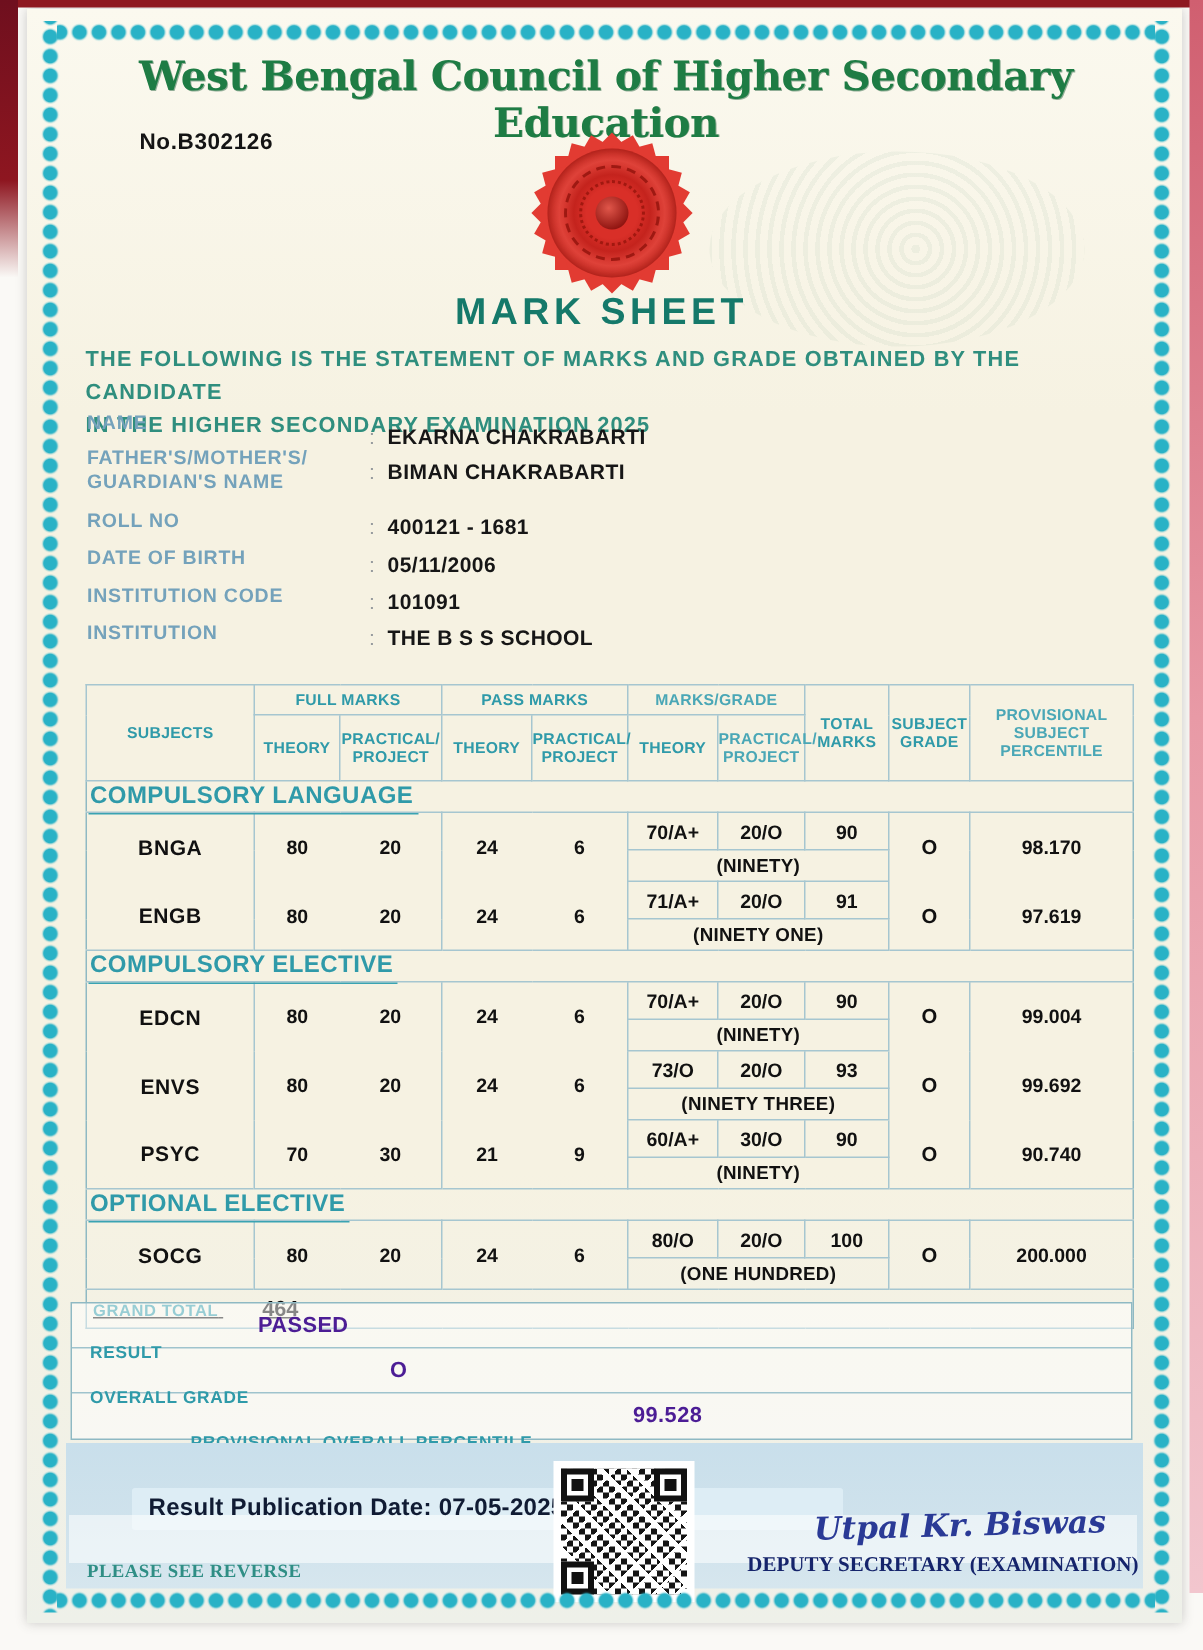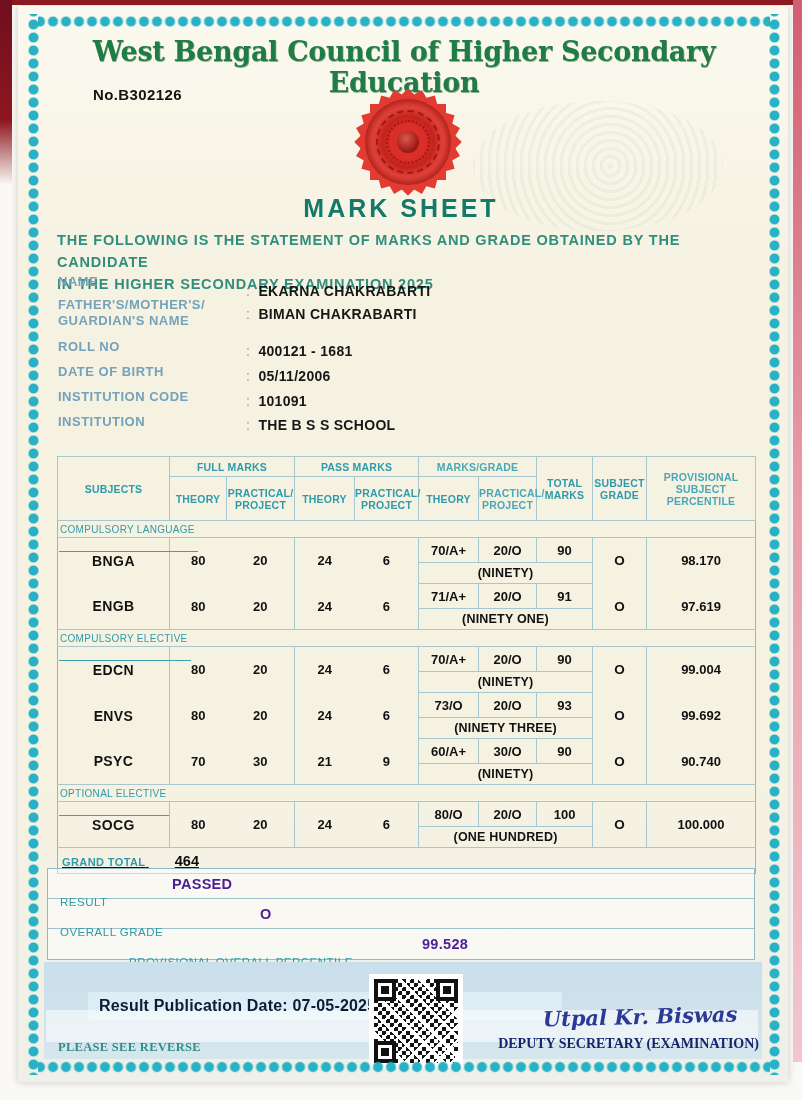--- a/index.html
+++ b/index.html
@@ -76,8 +76,8 @@
   .h1{height:20px;} .h2{height:44px;}
   .r-sec td{border-top:1px solid var(--bc);border-bottom:1px solid var(--bc);height:16px;
     text-align:left;padding:1px 0 1px 1px;}
-  .r-sec span{color:var(--teal);font-weight:normal;font-size:10px;letter-spacing:.3px;
-    border-bottom:1.5px solid #3aa3b2;padding:0 3px 16px 1px;}
+  .r-sec span{color:var(--teal);font-weight:bold;font-size:16px;letter-spacing:.3px;
+    border-bottom:1.5px solid #3aa3b2;padding:0 3px 3px 1px;}
   .r-m{height:25px;} .r-w{height:21px;}
   .r-m td,.r-w td{border:none;}
   td.bl{border-left:1px solid var(--bc);}

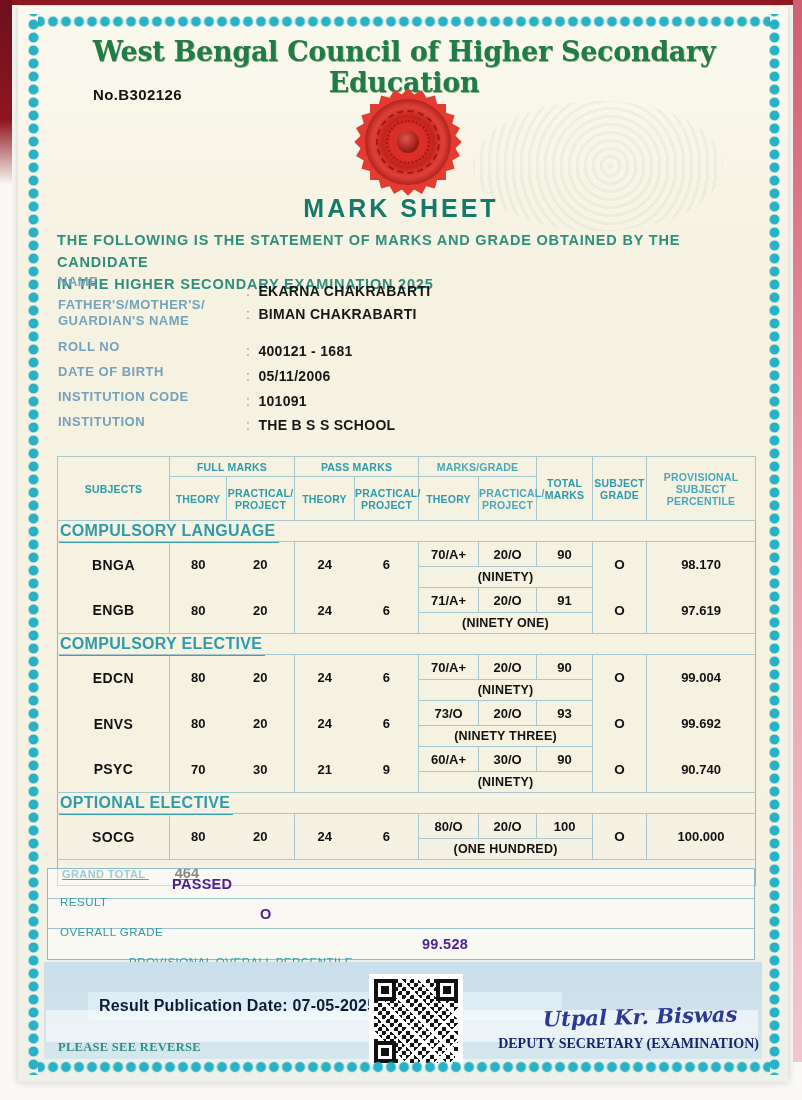--- a/index.html
+++ b/index.html
@@ -320,7 +320,7 @@
     <td class="num ball">20/O</td>
     <td class="num ball">100</td>
     <td rowspan="2" class="grade blr">O</td>
-    <td rowspan="2" class="pct bl">100.000</td>
+    <td rowspan="2" class="pct bl">200.000</td>
   </tr>
   <tr class="r-w">
           <td colspan="3" class="words ball">(ONE HUNDRED)</td>

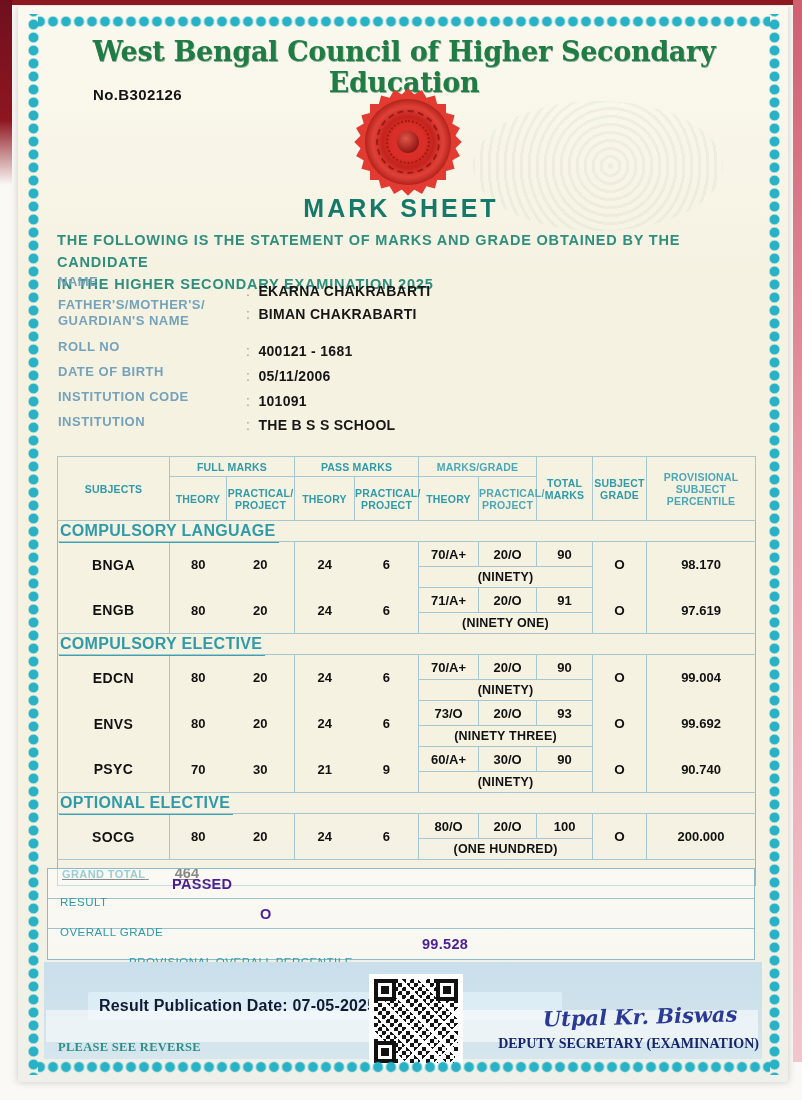--- a/index.html
+++ b/index.html
@@ -96,7 +96,7 @@
   .summary{position:absolute;left:47px;top:868px;width:708px;border:1.5px solid #8fb9c3;background:rgba(255,255,255,.5);}
   .sum-row{height:30px;display:flex;align-items:center;padding-left:12px;border-bottom:1px solid #9fc3cd;}
   .sum-row:last-child{border-bottom:none;text-align:center;}
-  .sum-label{color:var(--teal);font-weight:normal;font-size:11.5px;letter-spacing:.5px;margin-top:36px;}
+  .sum-label{color:var(--teal);font-weight:bold;font-size:11.5px;letter-spacing:.5px;margin-top:36px;}
   .w1{width:112px;} .w2{width:200px;} .w3{width:362px;}
   .sum-val{color:#4c1d95;font-weight:bold;font-size:14.5px;letter-spacing:.3px;}
 

